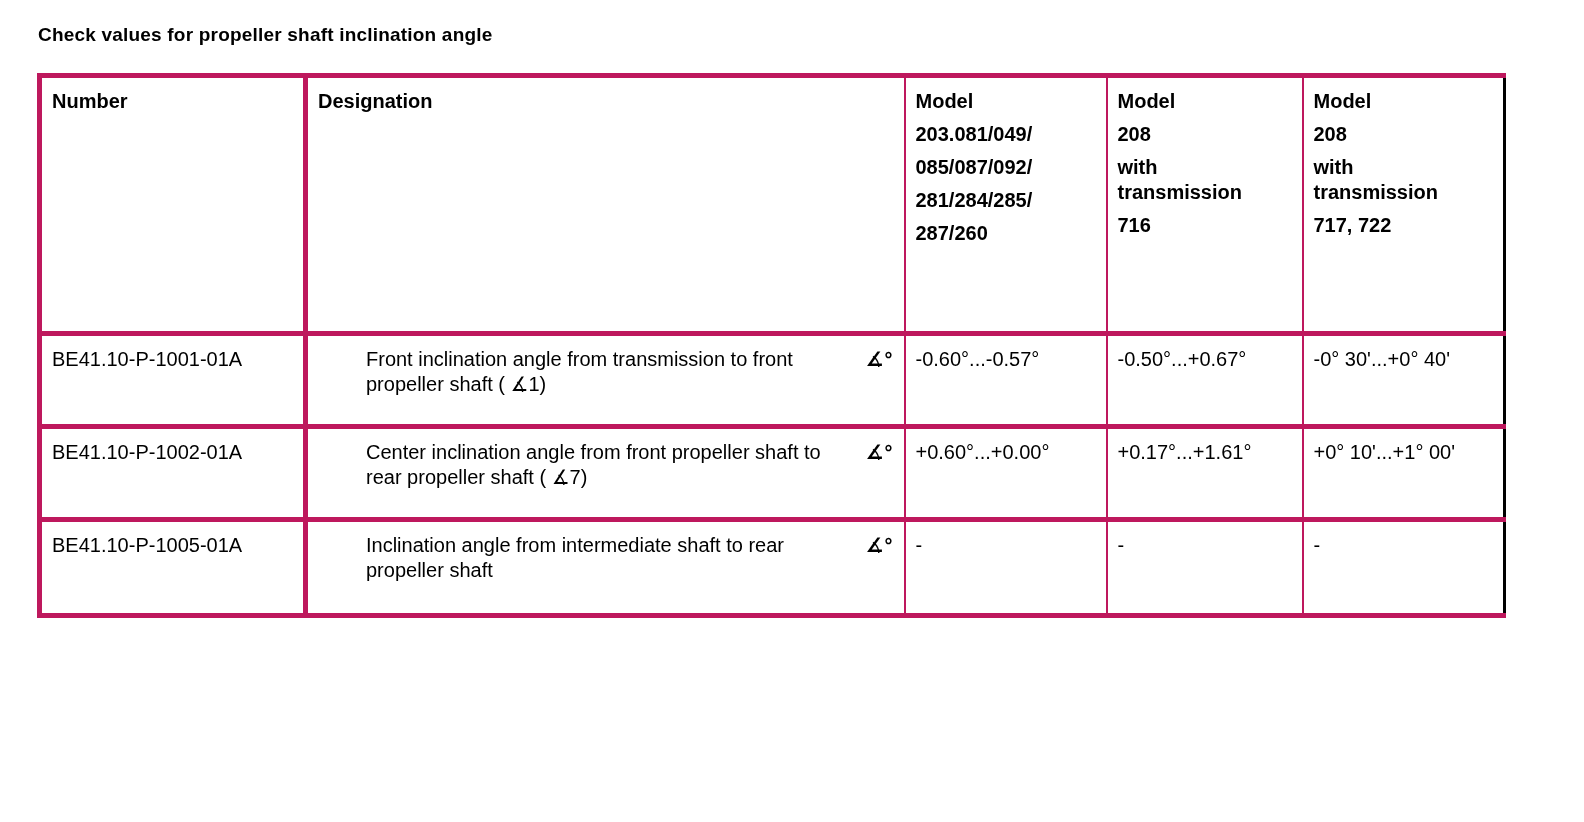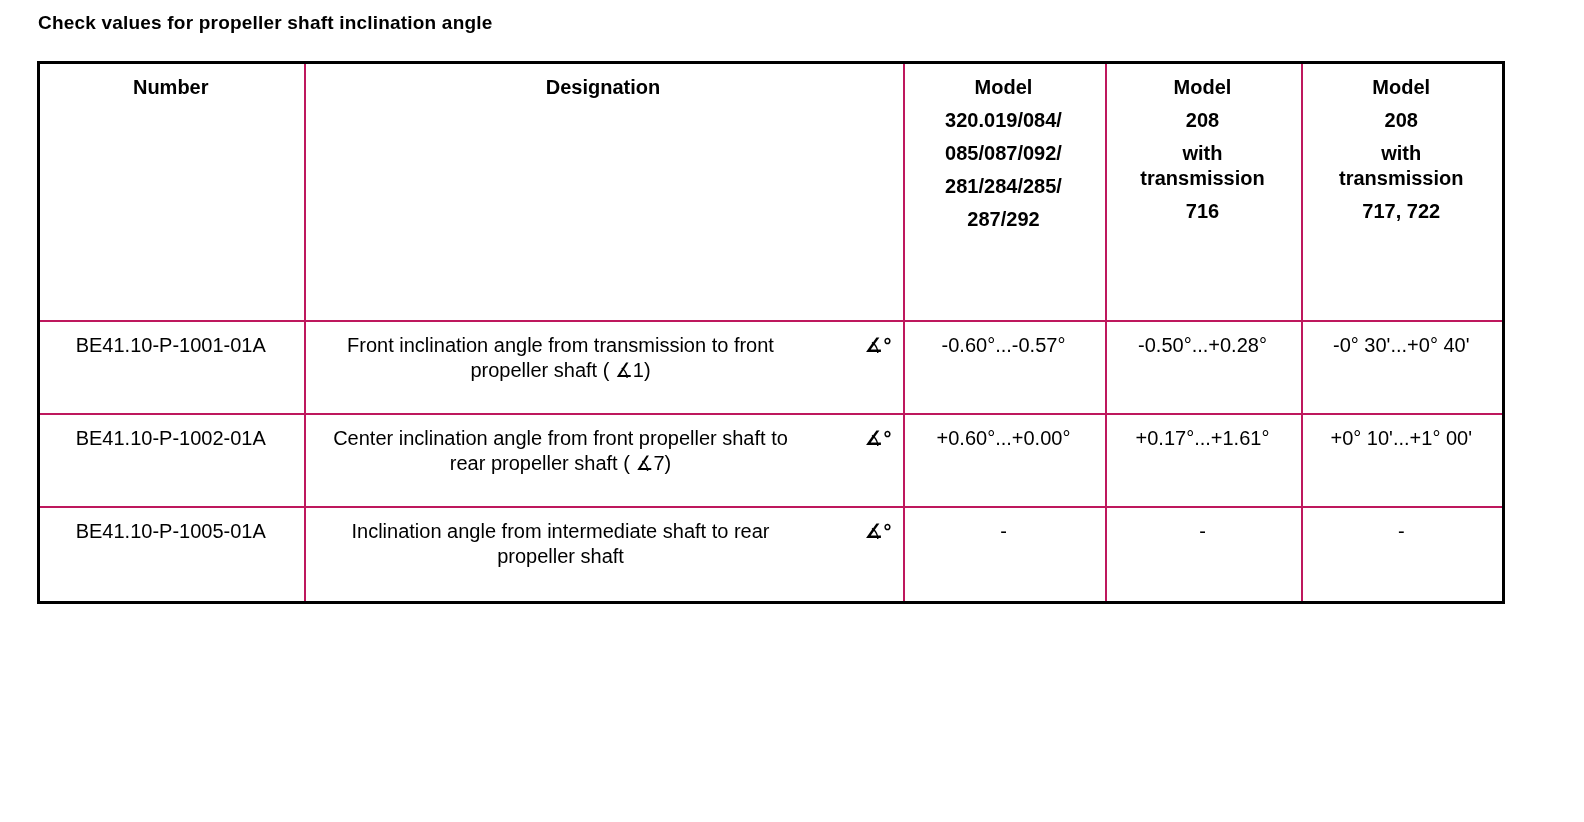--- a/index.html
+++ b/index.html
@@ -17,7 +17,7 @@
     font-size: 19px;
     font-weight: bold;
     line-height: 22px;
-    margin: 0 0 27px 1px;
+    margin: 12px 0 27px 1px;
     letter-spacing: 0.2px;
   }
   table.check-table {

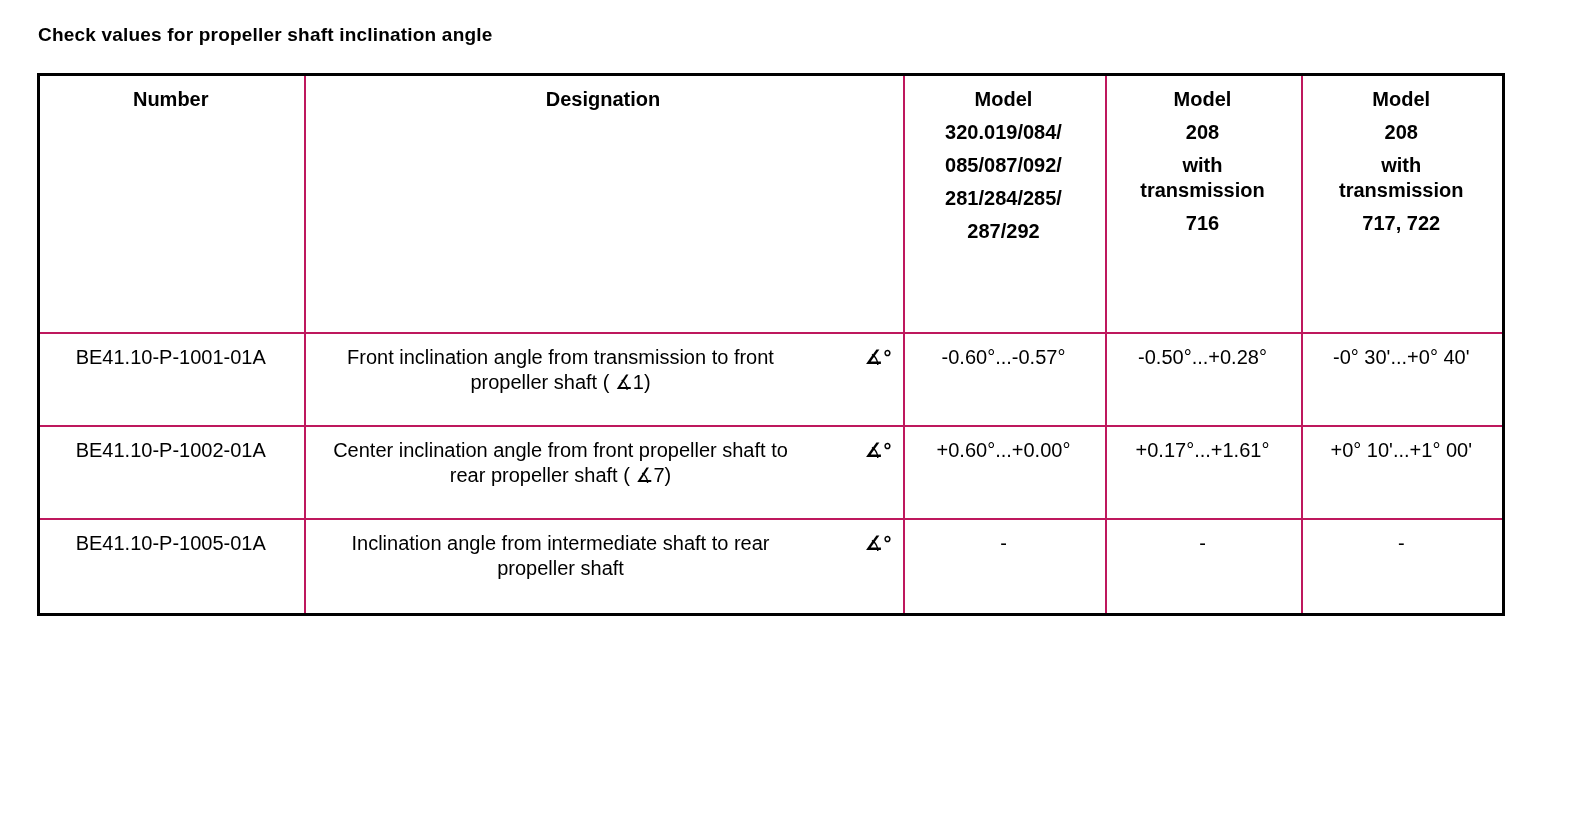--- a/index.html
+++ b/index.html
@@ -26,9 +26,9 @@
     width: 1465px;
   }
   .check-table th, .check-table td {
-    border: 2px solid #be185d;
+    border: 5px solid #be185d;
     vertical-align: top;
-    text-align: center;
+    text-align: left;
     padding: 11px 12px 8px 10px;
     font-size: 20px;
     line-height: 25px;

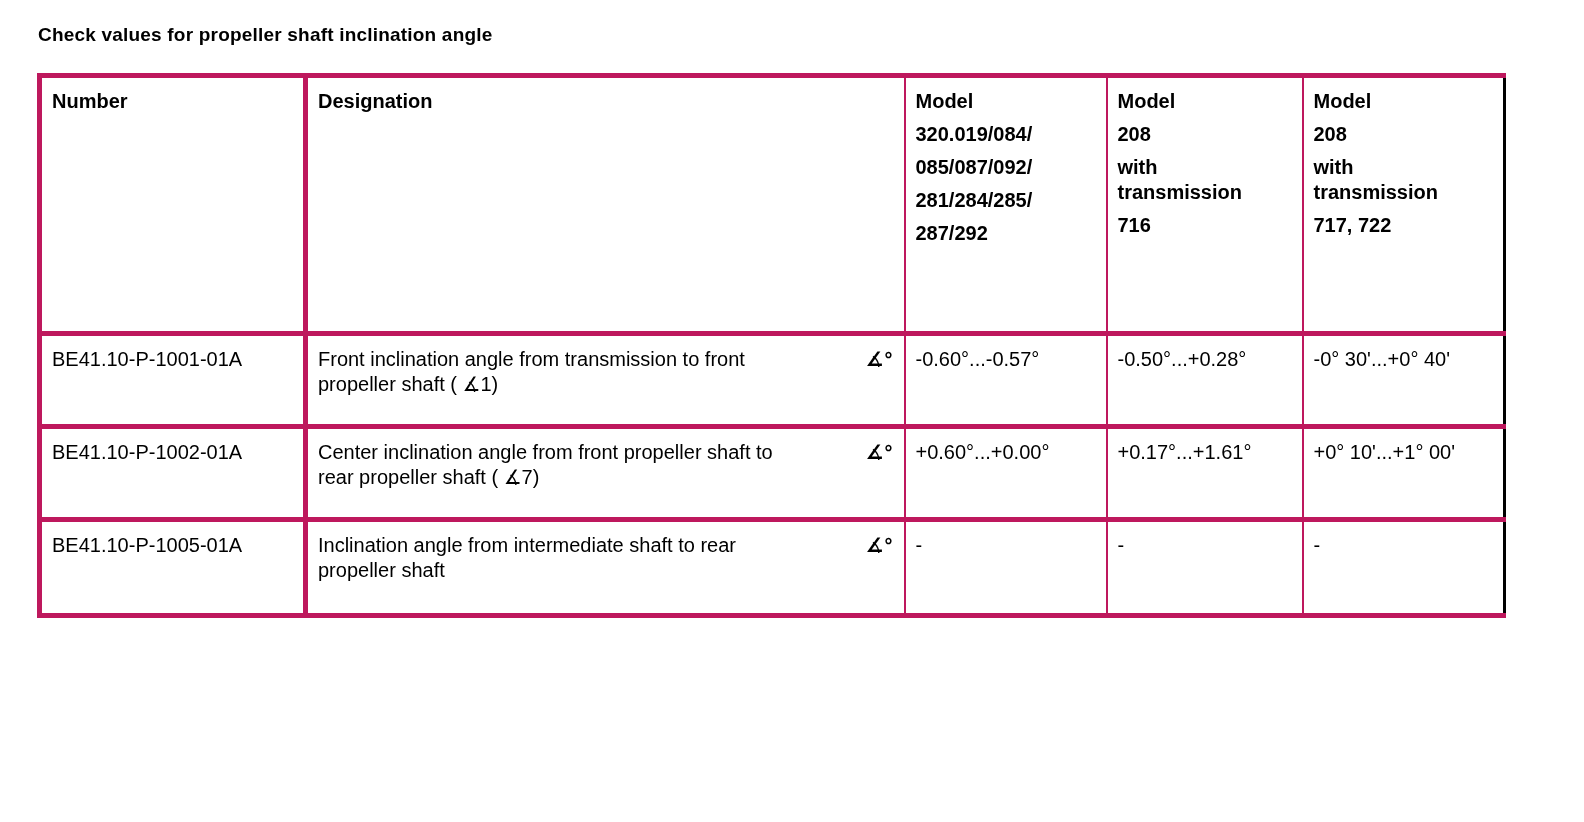--- a/index.html
+++ b/index.html
@@ -94,7 +94,7 @@
               <div class="hline">Model</div>
             </div>
             <div class="hpar">
-              <div class="hline">320.019/084/</div>
+              <div class="hline">203.081/049/</div>
             </div>
             <div class="hpar">
               <div class="hline">085/087/092/</div>

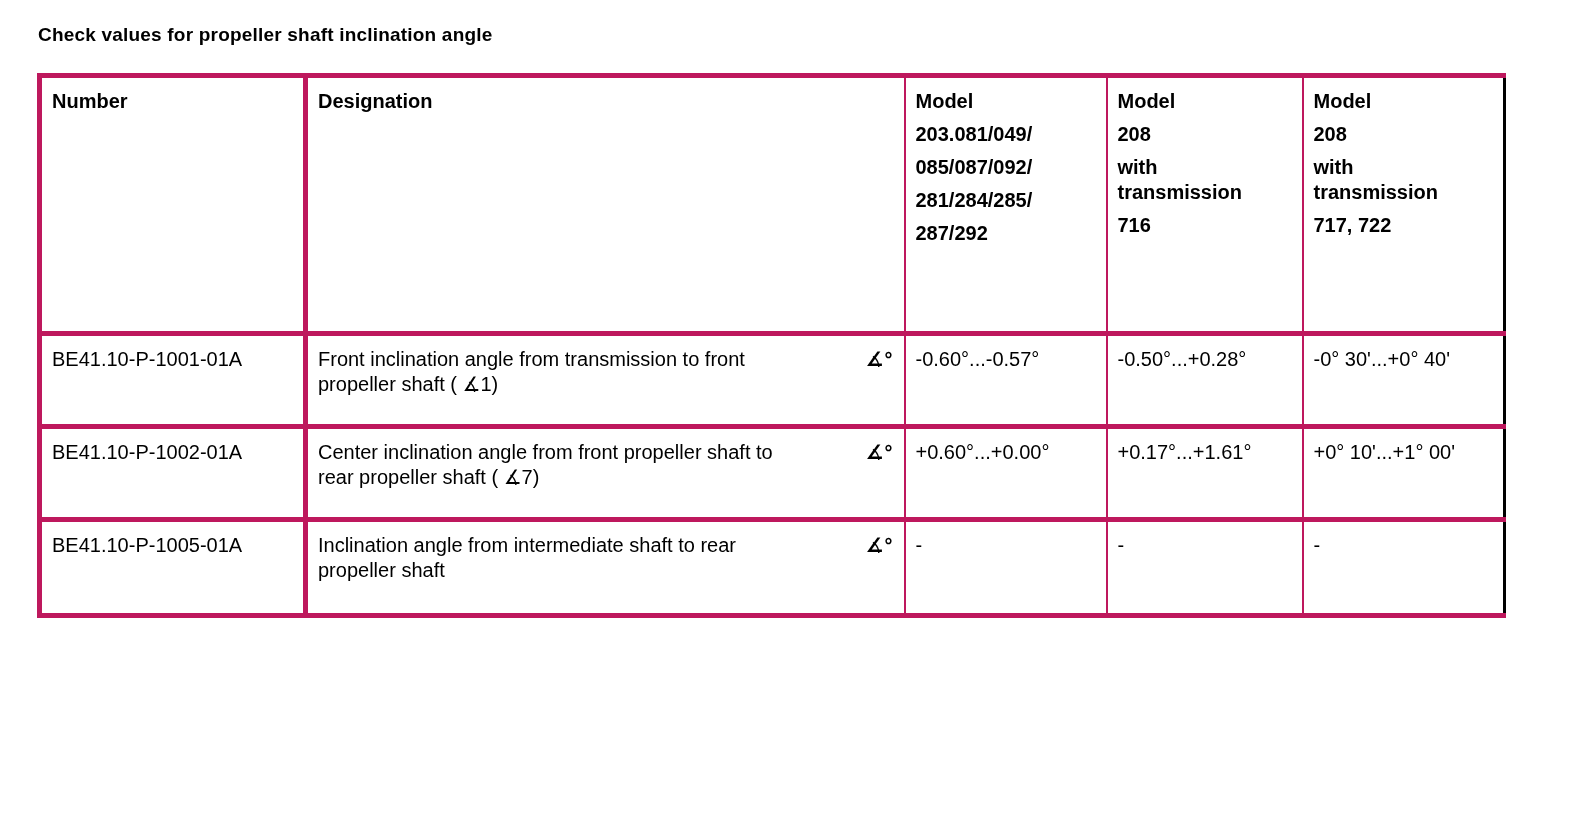--- a/index.html
+++ b/index.html
@@ -103,7 +103,7 @@
               <div class="hline">281/284/285/</div>
             </div>
             <div class="hpar">
-              <div class="hline">287/292</div>
+              <div class="hline">287/260</div>
             </div>
           </th>
         <th class="model-col">

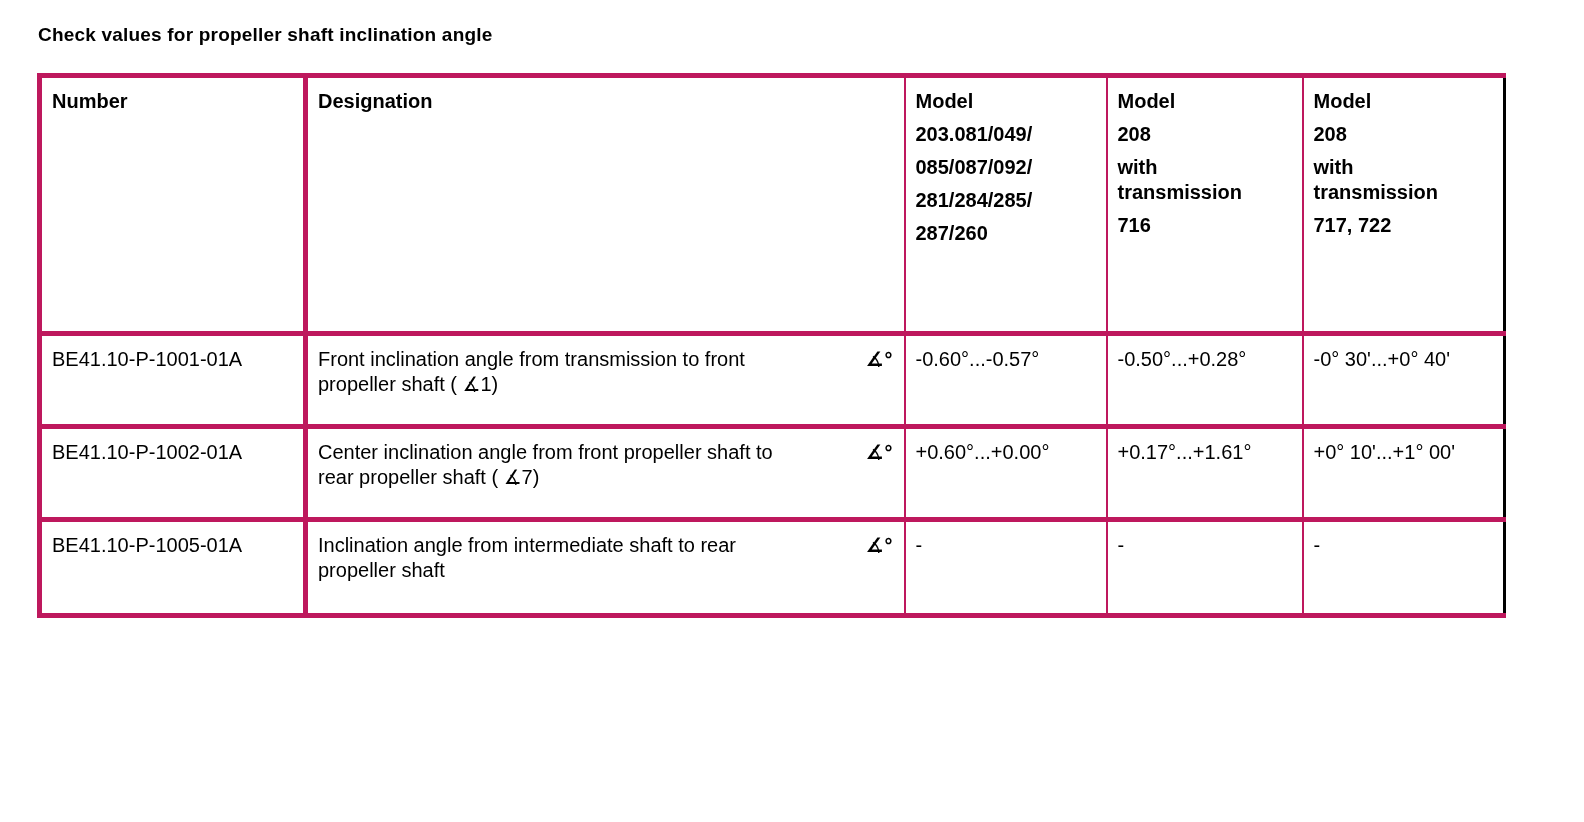--- a/index.html
+++ b/index.html
@@ -57,6 +57,7 @@
     justify-content: space-between;
     align-items: flex-start;
     gap: 8px;
+    margin-left: 48px;
   }
   .desig-text { max-width: 490px; display: inline-block; }
   .angle-sym {

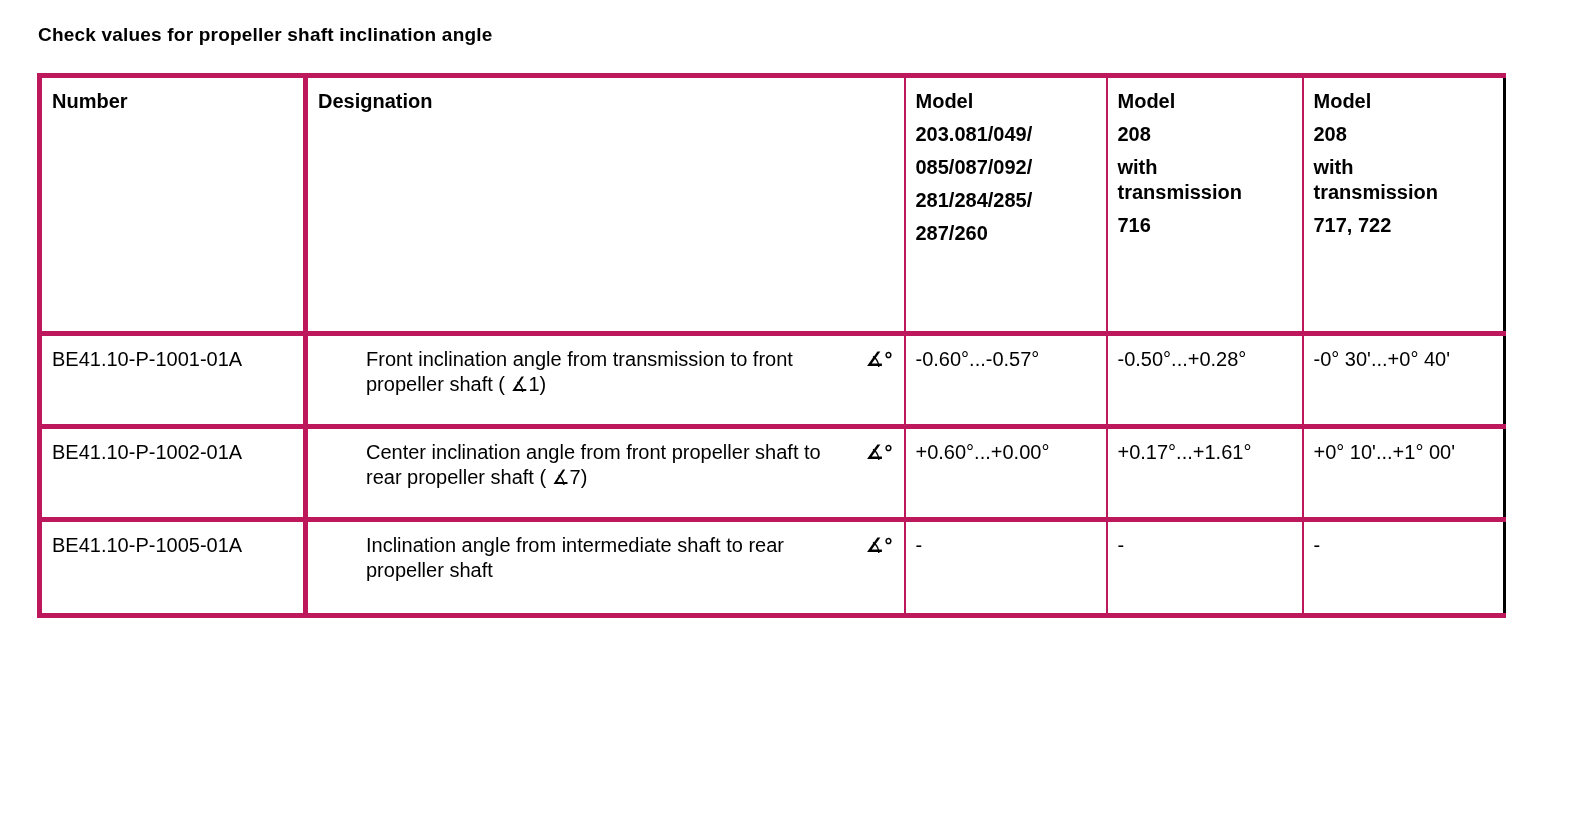--- a/index.html
+++ b/index.html
@@ -149,7 +149,7 @@
             </div>
           </td>
           <td class="cell-value">-0.60°...-0.57°</td>
-          <td class="cell-value">-0.50°...+0.28°</td>
+          <td class="cell-value">-0.50°...+0.67°</td>
           <td class="cell-value">-0° 30'...+0° 40'</td>
         </tr>
         <tr>

